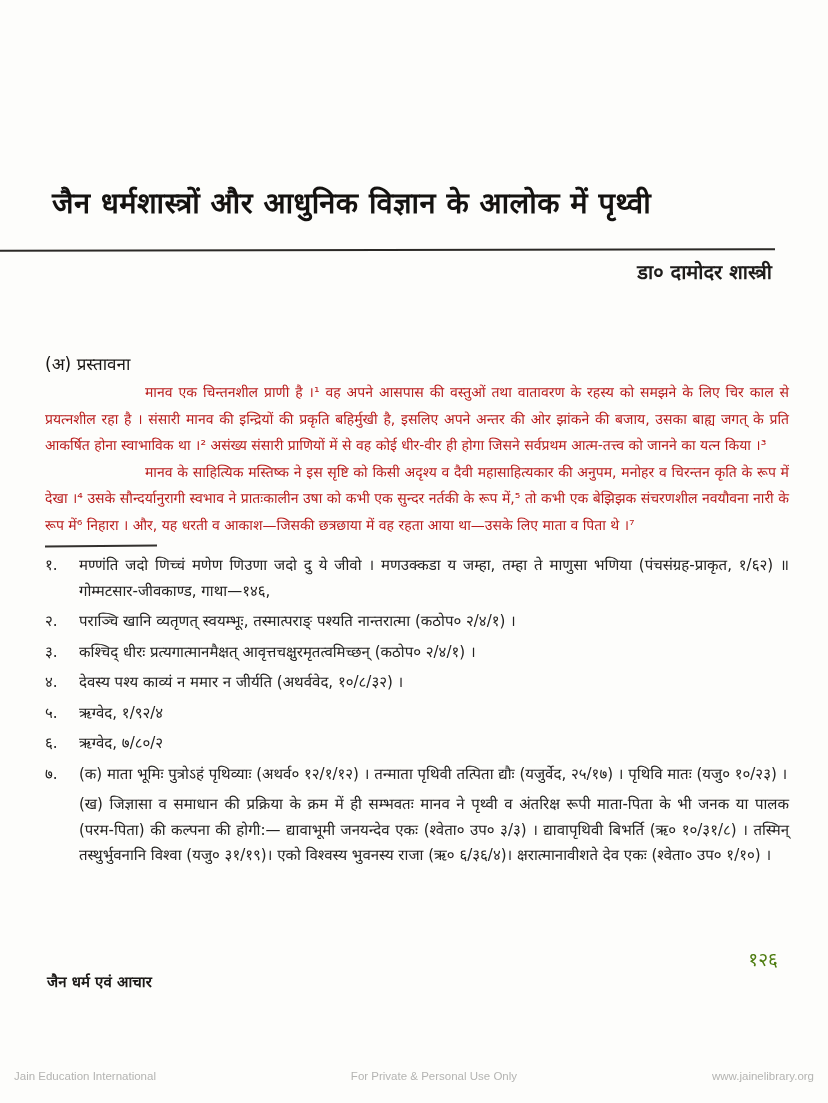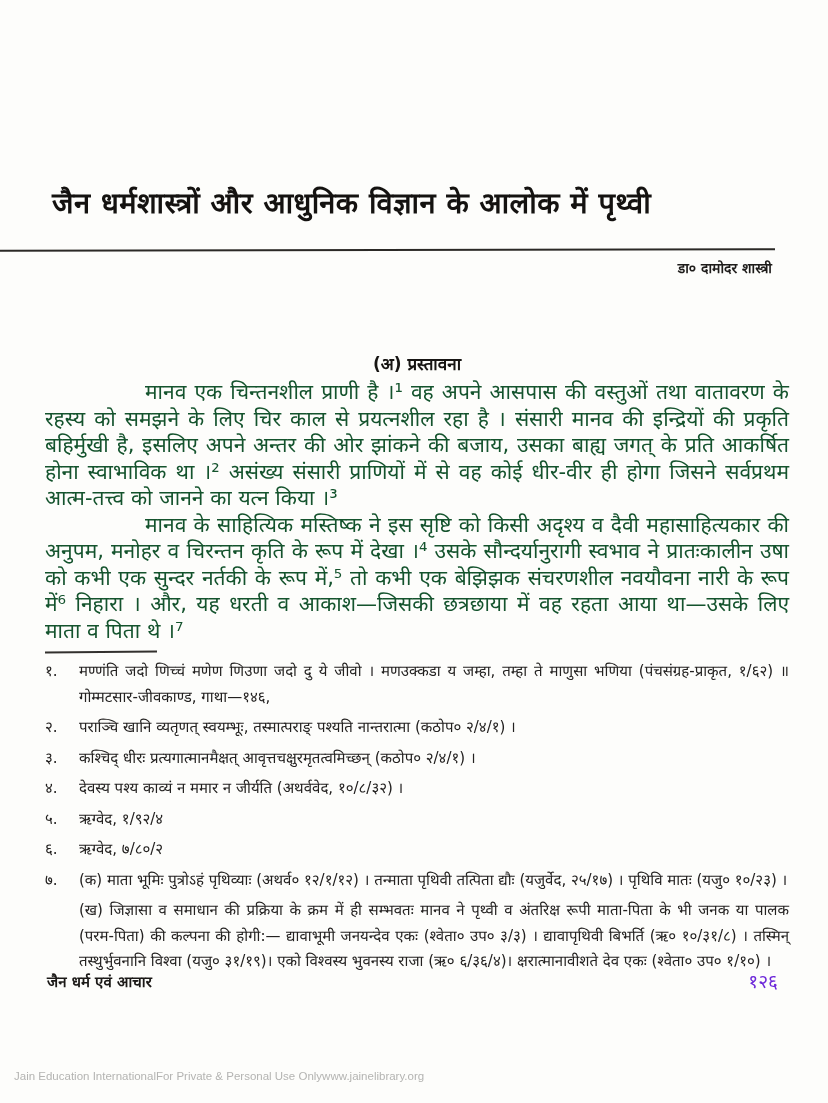--- a/index.html
+++ b/index.html
@@ -38,7 +38,7 @@
     position: absolute;
     right: 56px;
     top: 258px;
-    font-size: 14px;
+    font-size: 20px;
     font-weight: 600;
     color: #1e1c1a;
   }

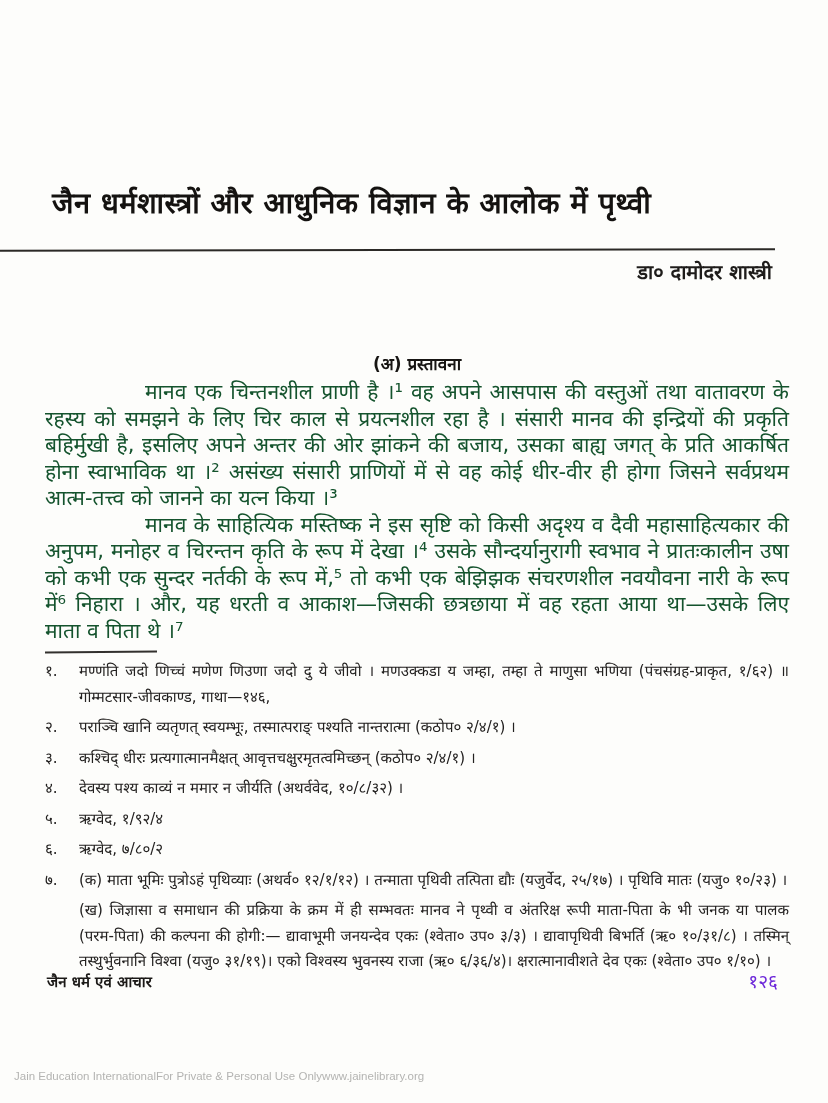--- a/index.html
+++ b/index.html
@@ -50,10 +50,9 @@
   }
   .section-heading {
     font-size: 17px;
-    font-weight: bold;
+    font-weight: normal;
     color: #171513;
     margin-bottom: 4px;
-    text-align: center;
   }
   .para {
     font-size: 21px;

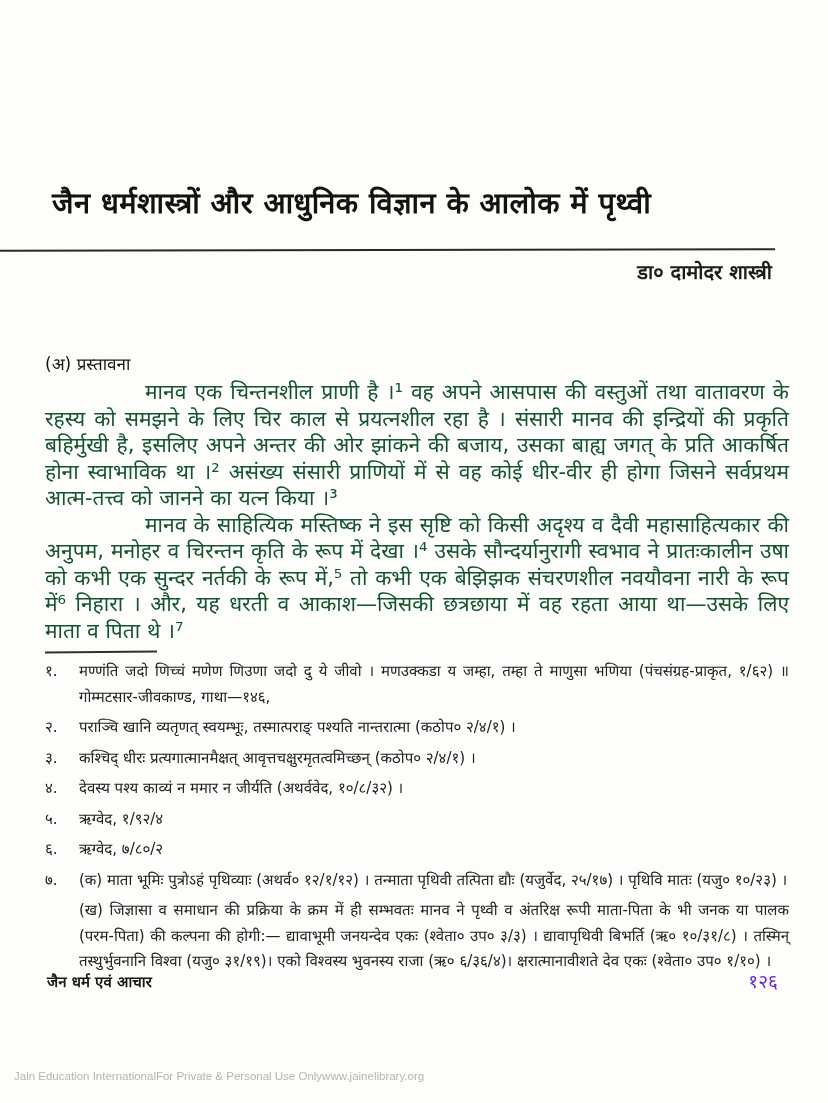--- a/index.html
+++ b/index.html
@@ -55,10 +55,10 @@
     margin-bottom: 4px;
   }
   .para {
-    font-size: 21px;
+    font-size: 14px;
     line-height: 26.5px;
     text-align: justify;
-    color: #14532d;
+    color: #b91c1c;
   }
   .indent-lg { text-indent: 100px; }
   .indent-md { text-indent: 57px; }

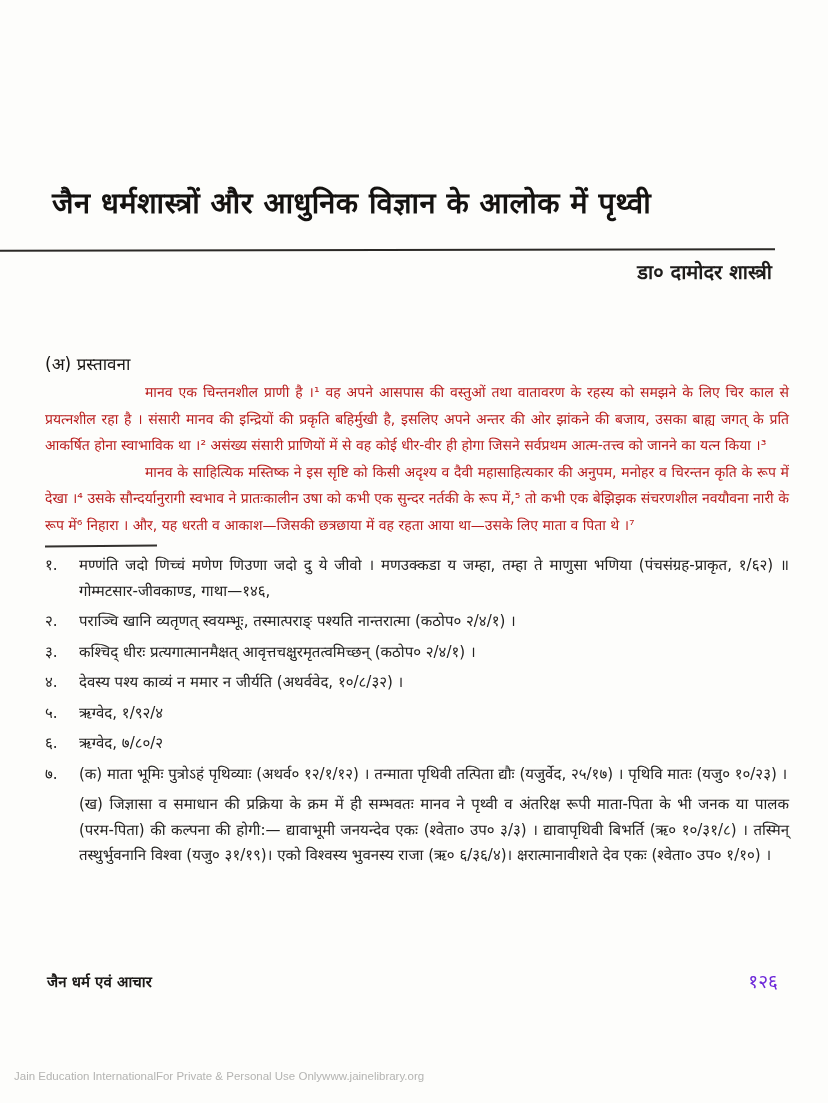--- a/index.html
+++ b/index.html
@@ -97,9 +97,9 @@
   .footer-pageno {
     position: absolute;
     right: 50px;
-    top: 968px;
+    top: 946px;
     font-size: 19px;
-    color: #6d28d9;
+    color: #4d7c0f;
   }
   .bottom-bar {
     position: absolute;

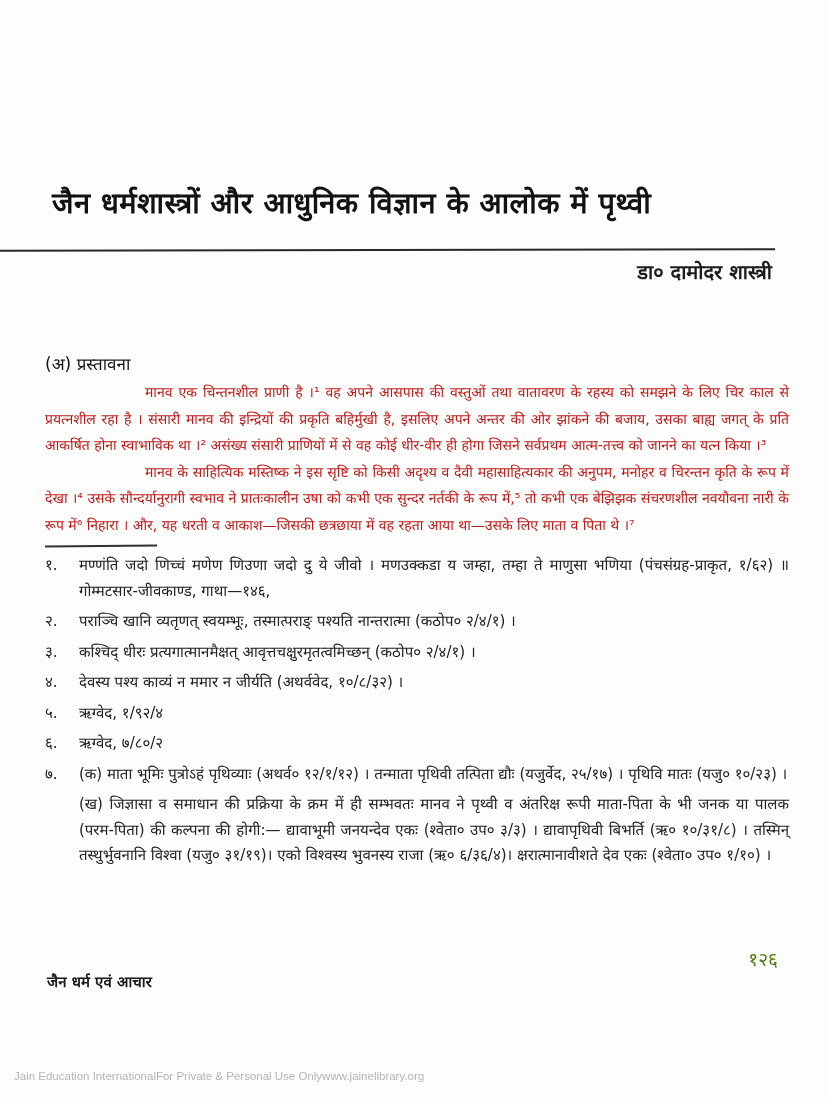--- a/index.html
+++ b/index.html
@@ -108,6 +108,7 @@
     width: 100%;
     padding: 0 14px;
     display: flex;
+    justify-content: space-between;
     align-items: center;
     font-family: "Liberation Sans", sans-serif;
     font-size: 11.5px;

